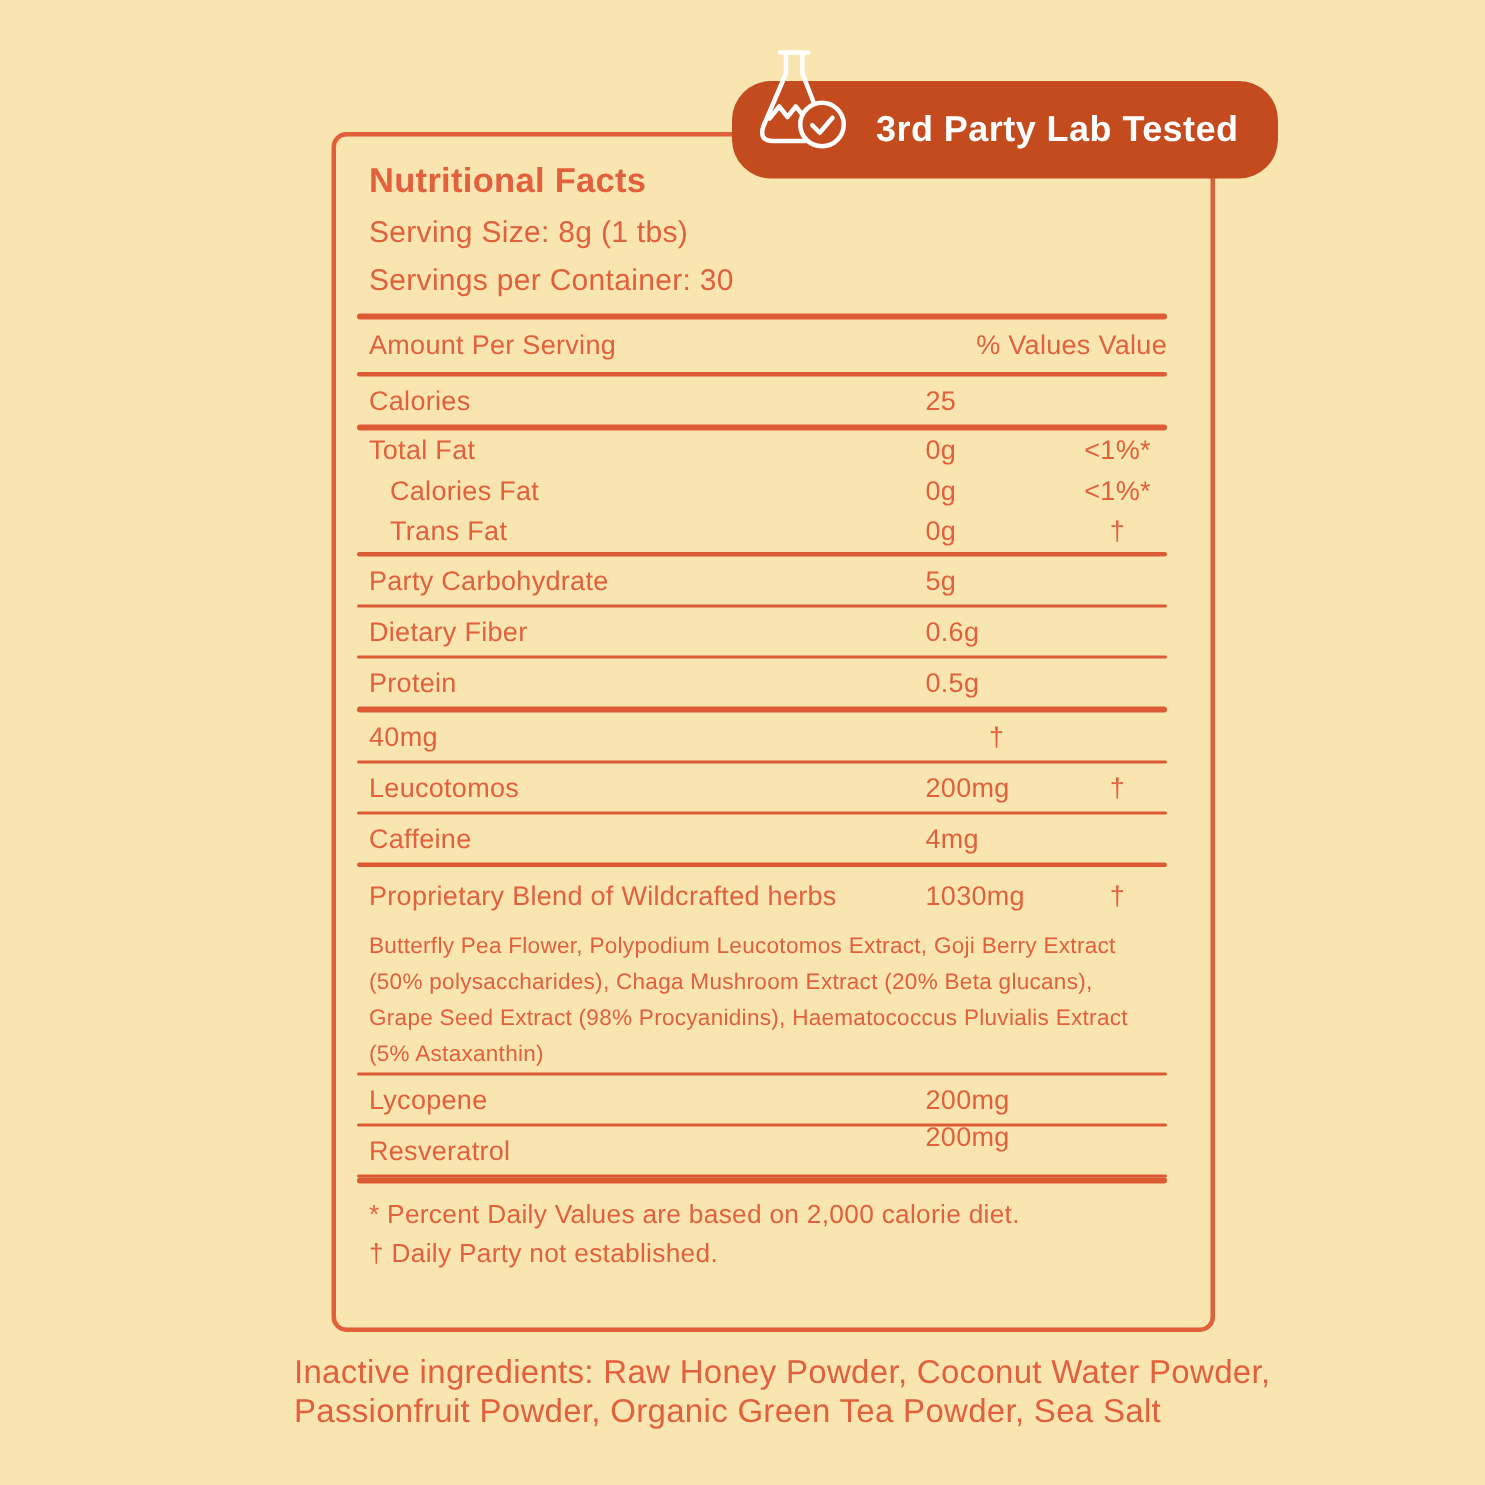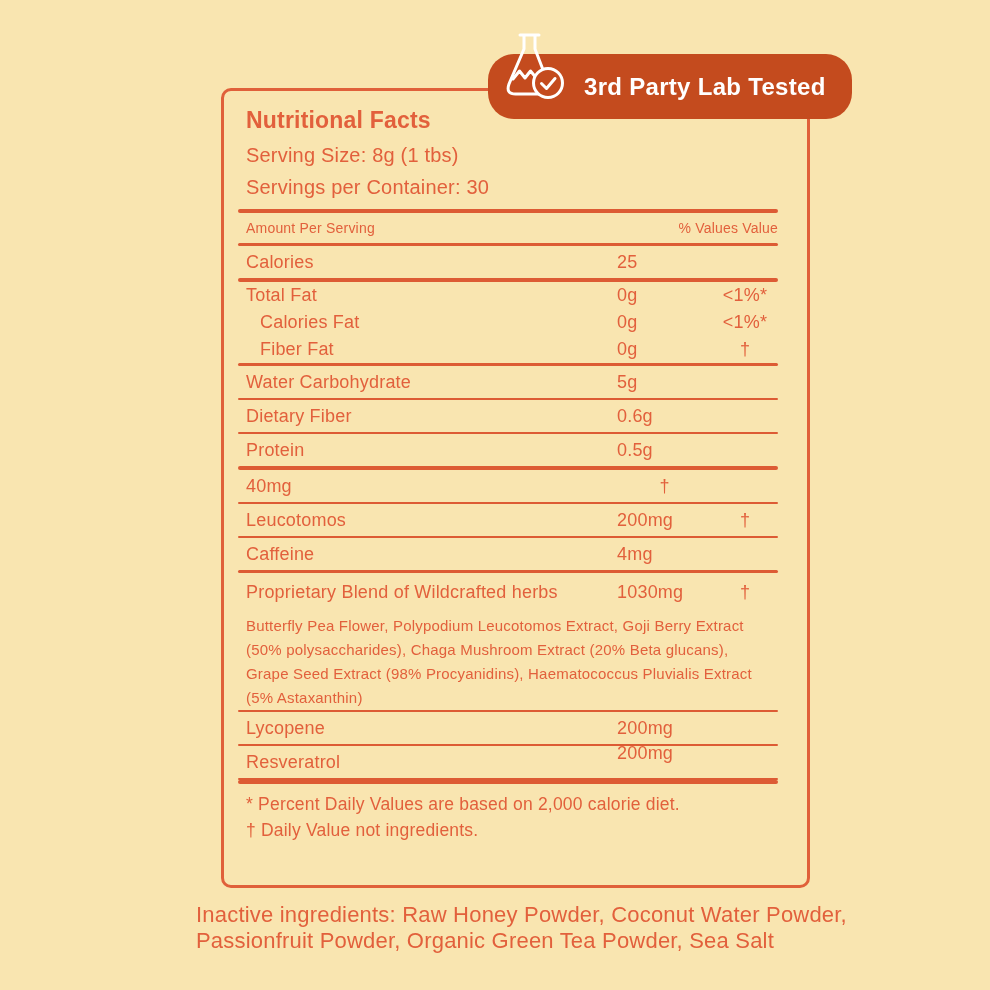--- a/index.html
+++ b/index.html
@@ -42,7 +42,7 @@
   .rule.thin{height:2px;}
 
   .hdr{display:flex;justify-content:space-between;align-items:center;
-       padding:7px 0 7px 8px;font-size:14px;letter-spacing:.2px;}
+       padding:7px 0 7px 8px;font-size:18px;letter-spacing:.2px;}
 
   .row{display:grid;grid-template-columns:1fr 95px 66px;
        align-items:center;padding:5px 0 5px 8px;

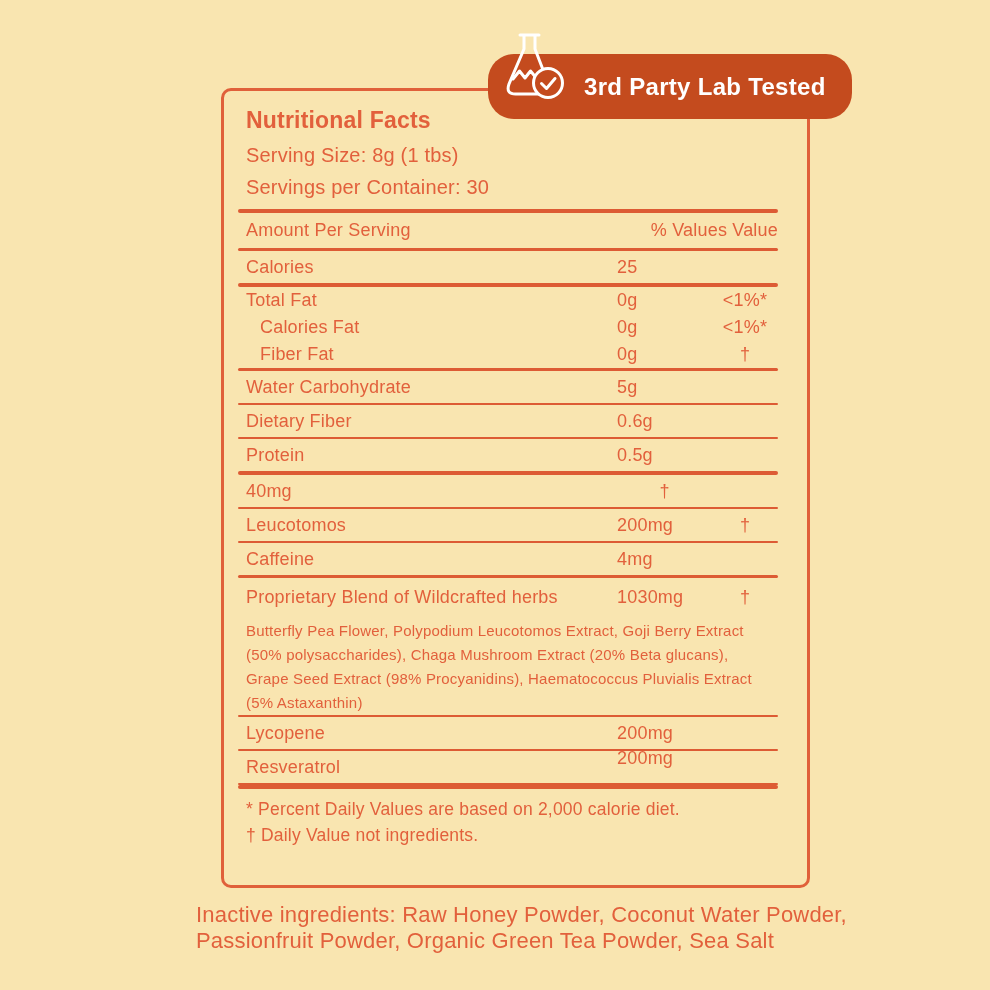--- a/index.html
+++ b/index.html
@@ -118,7 +118,7 @@
       <span class="dv">&lt;1%*</span>
     </div>
     <div class="row tight">
-      <span class="lbl indent">Fiber Fat</span>
+      <span class="lbl indent">Trans Fat</span>
       <span class="amt">0g</span>
       <span class="dv">†</span>
     </div>

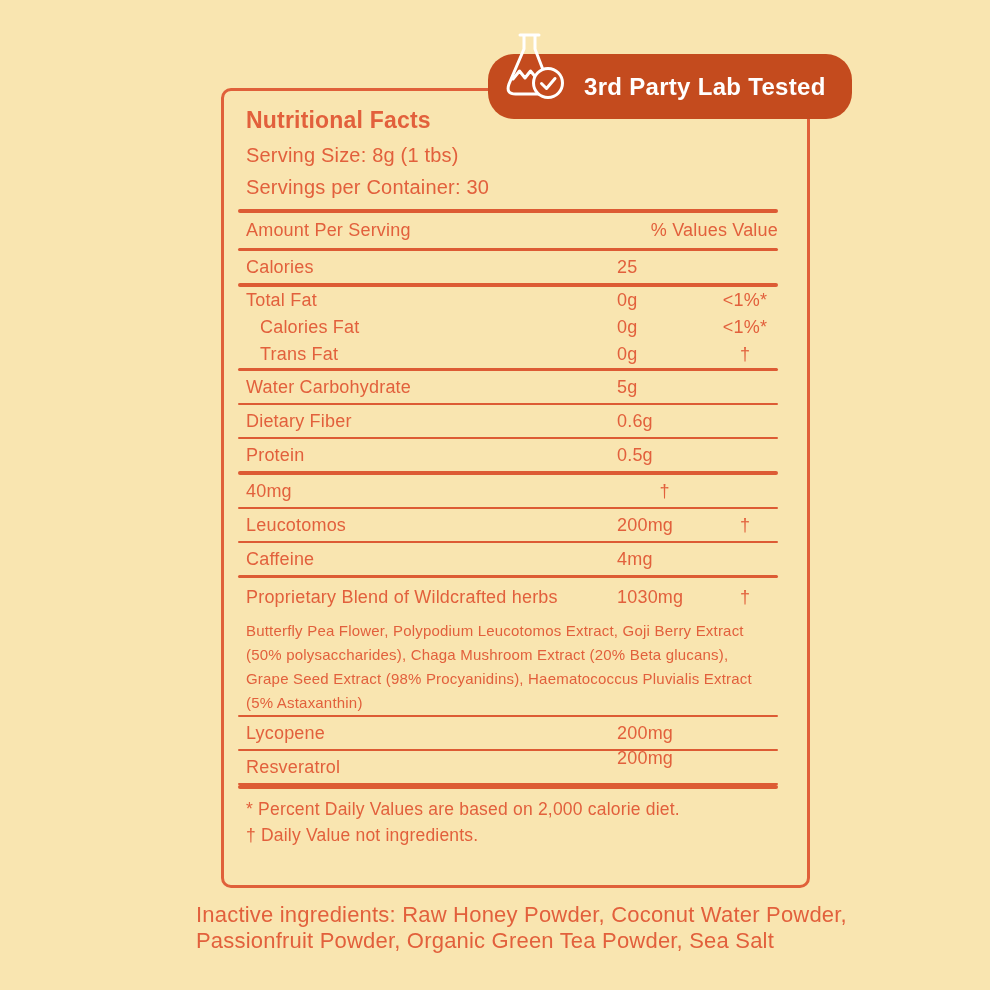--- a/index.html
+++ b/index.html
@@ -126,7 +126,7 @@
     <div class="rule thick"></div>
 
     <div class="row">
-      <span class="lbl">Water Carbohydrate</span>
+      <span class="lbl">Party Carbohydrate</span>
       <span class="amt">5g</span>
       <span class="dv"></span>
     </div>

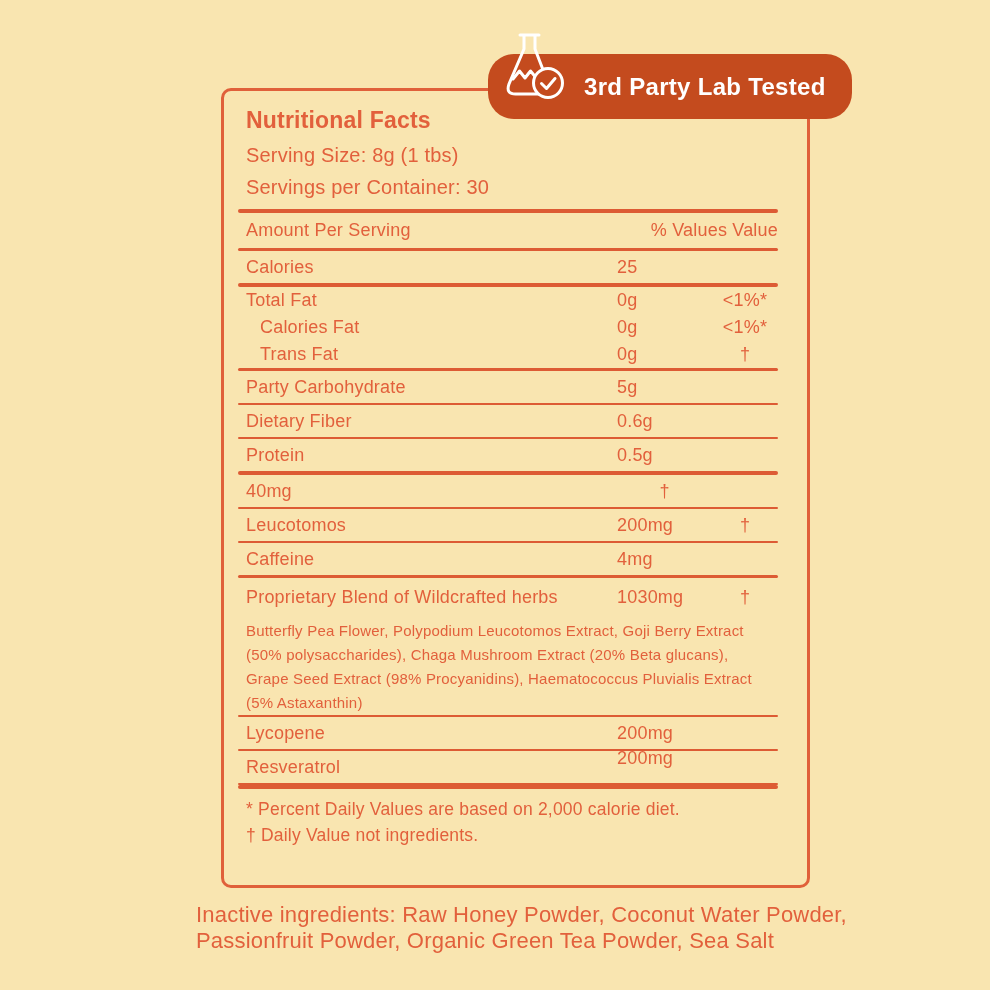--- a/index.html
+++ b/index.html
@@ -191,7 +191,7 @@
 
     <div class="footnotes">
       <div>* Percent Daily Values are based on 2,000 calorie diet.</div>
-      <div>† Daily Value not ingredients.</div>
+      <div>† Daily Party not established.</div>
     </div>
 
   </div>

